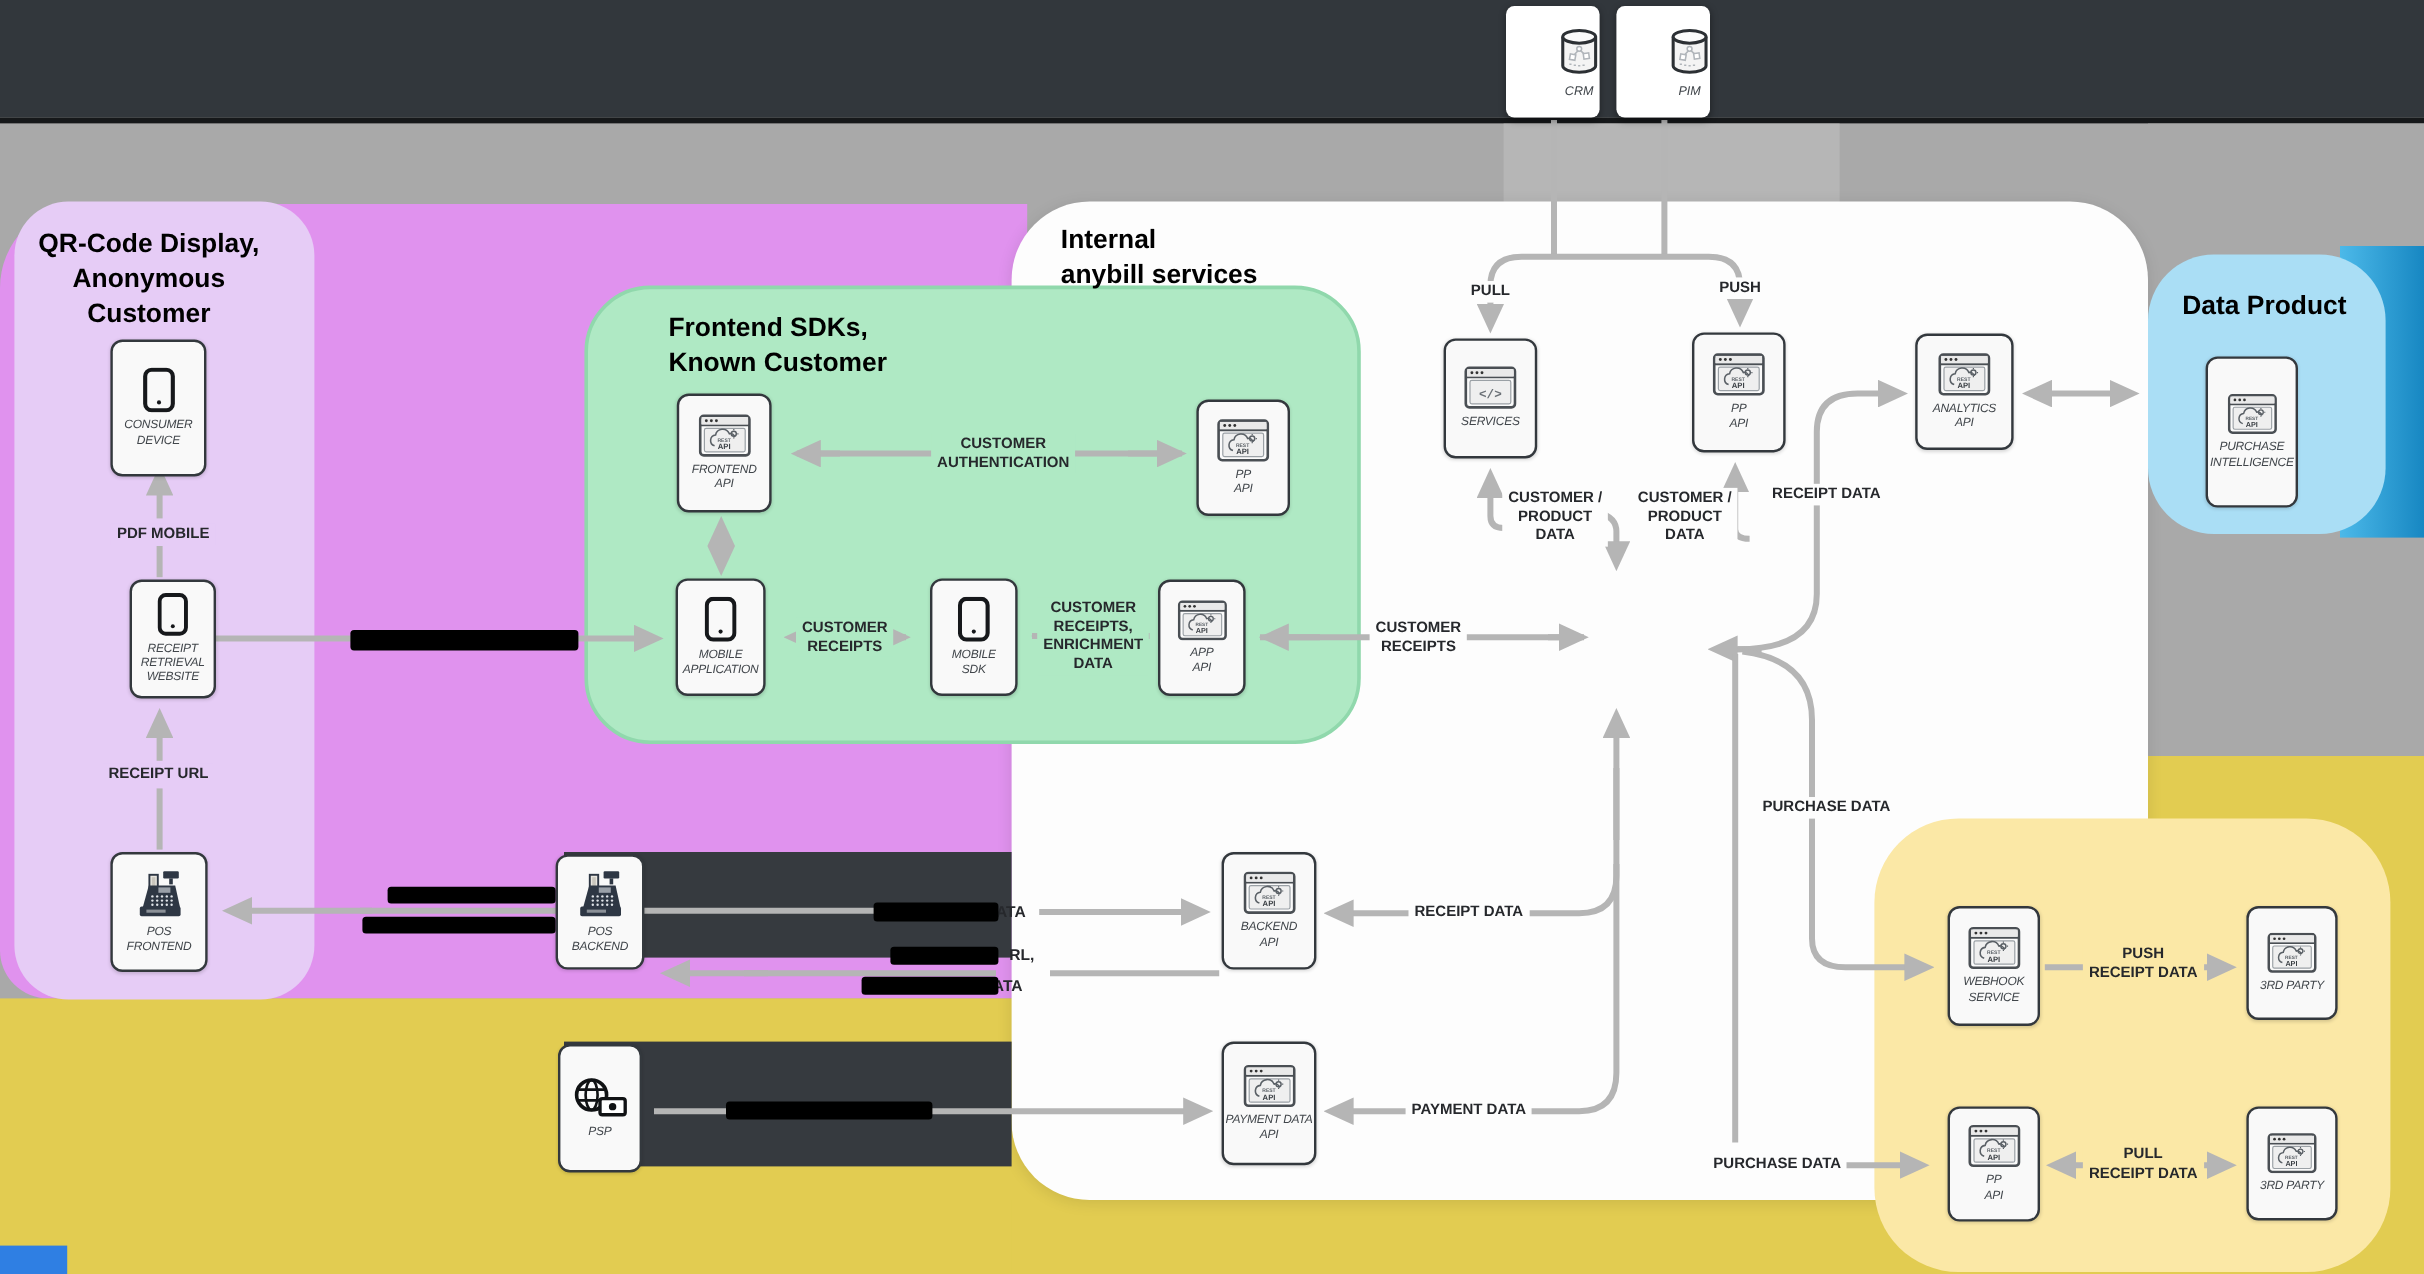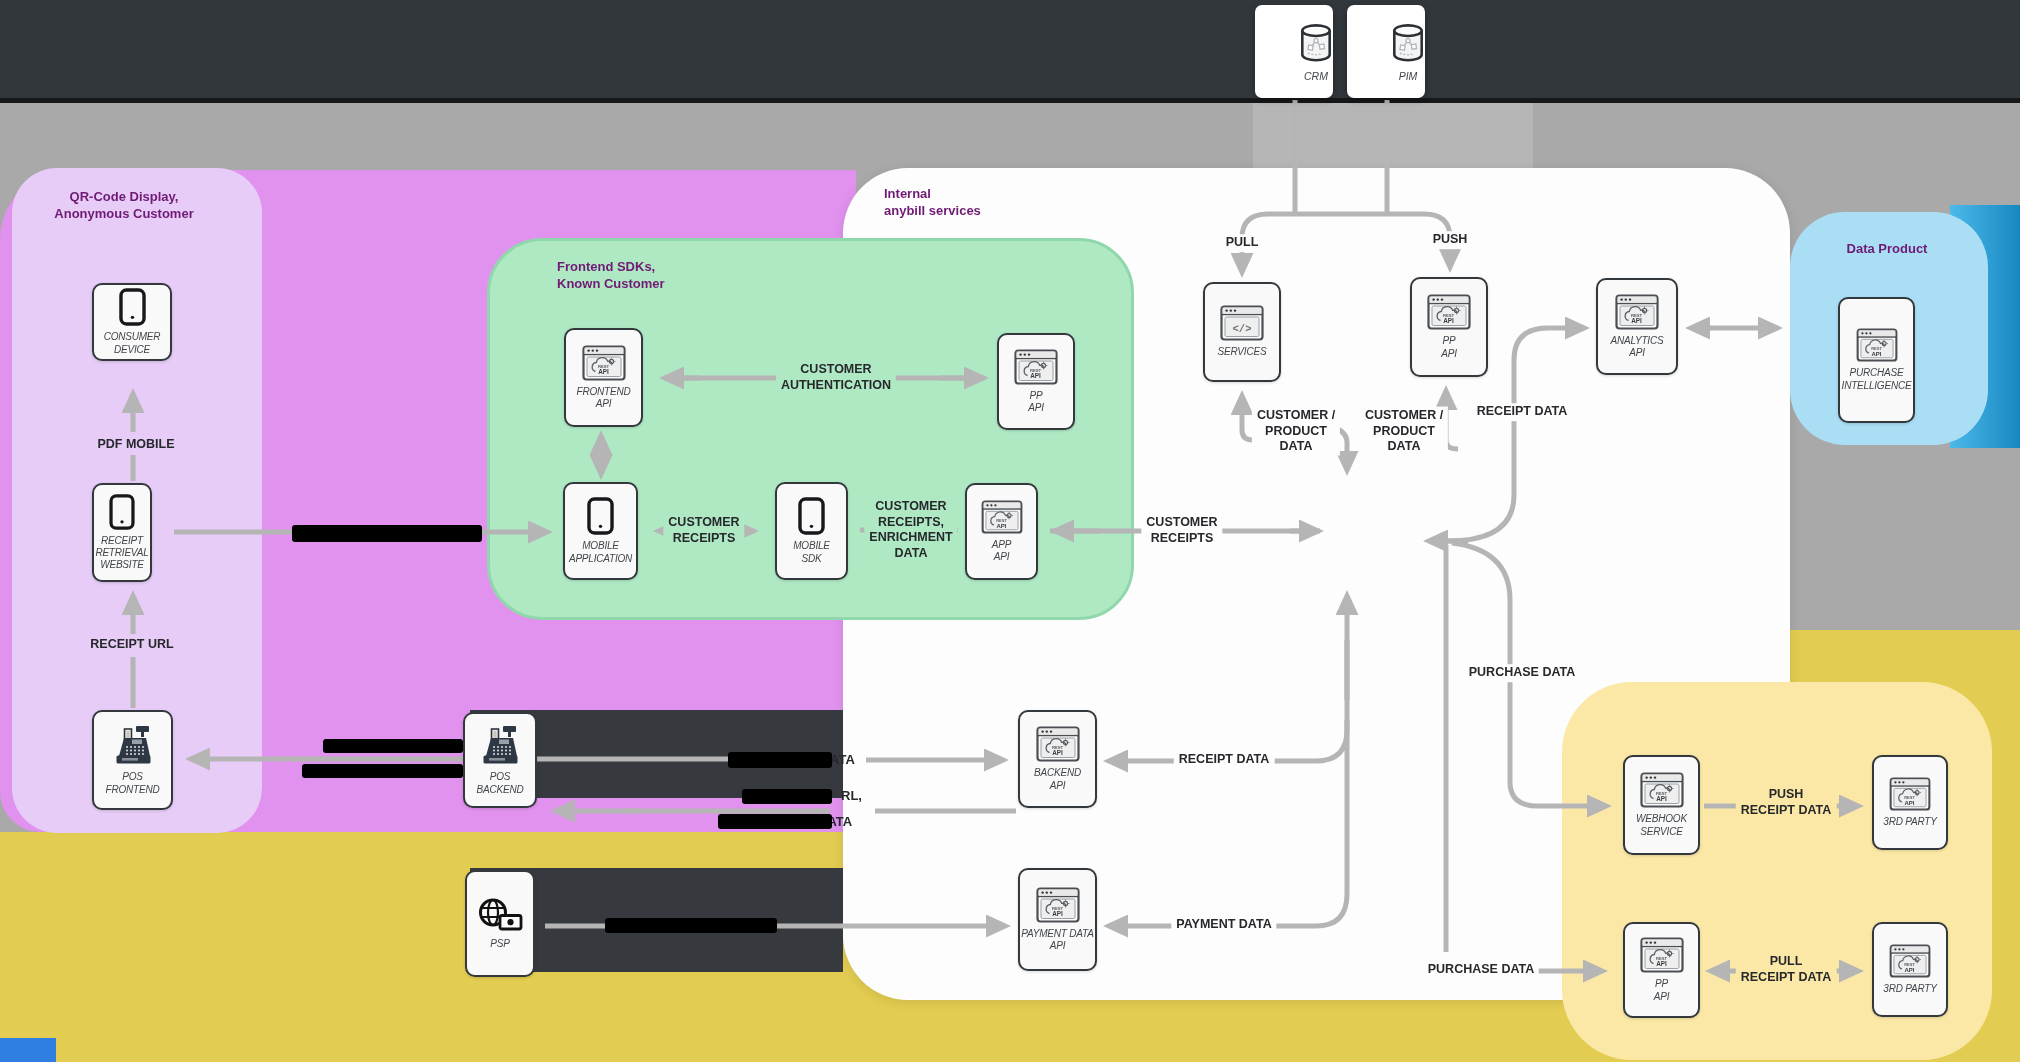--- a/index.html
+++ b/index.html
@@ -18,7 +18,7 @@
   .elabel{position:absolute;transform:translate(-50%,-50%);font-weight:700;font-size:12.5px;
           line-height:1.25;color:#26282c;text-align:center;white-space:pre-line;z-index:3;padding:1px 5px;}
   .bg-w{background:#fdfdfd;} .bg-g{background:#afe9c4;} .bg-ly{background:#fbe8a6;} .bg-lp{background:#e6ccf6;}
-  .title{position:absolute;font-weight:700;font-size:13px;line-height:1.32;color:#701a75;z-index:3;white-space:pre-line;}
+  .title{position:absolute;font-weight:700;font-size:22px;line-height:1.32;color:#000000;z-index:3;white-space:pre-line;}
   .frag{position:absolute;font-weight:700;font-size:13px;color:#26282c;z-index:3;}
   .redact{position:absolute;background:#000;z-index:5;border-radius:3px;}
   svg.overlay{position:absolute;left:0;top:0;z-index:2;pointer-events:none;}

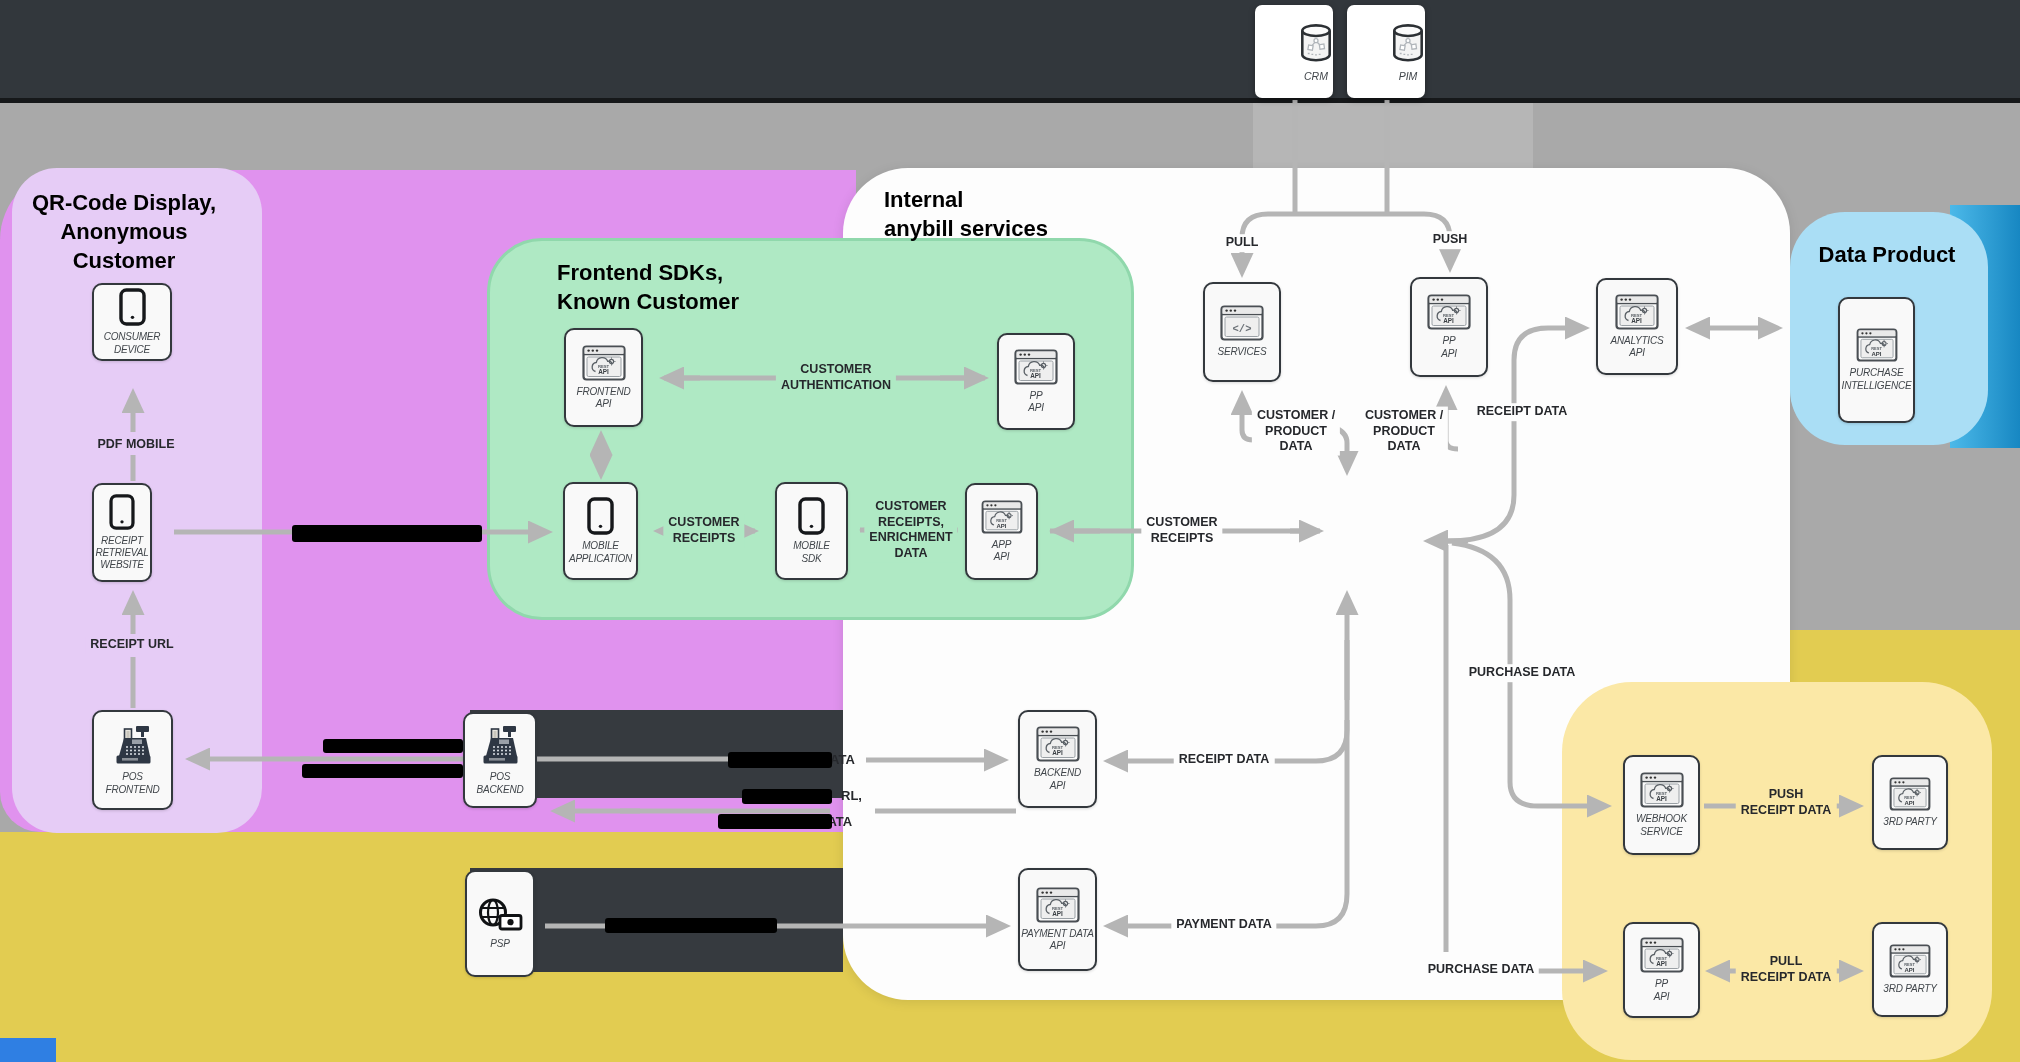--- a/index.html
+++ b/index.html
@@ -258,7 +258,7 @@
     <div class="nl">PIM</div>
   </div>
 
-  <div class="node" style="left:92px;top:283px;width:80px;height:78px;">
+  <div class="node" style="left:92px;top:283px;width:80px;height:114px;">
     <svg width="27" height="38">
         <use href="#i-phone"></use>
       </svg>

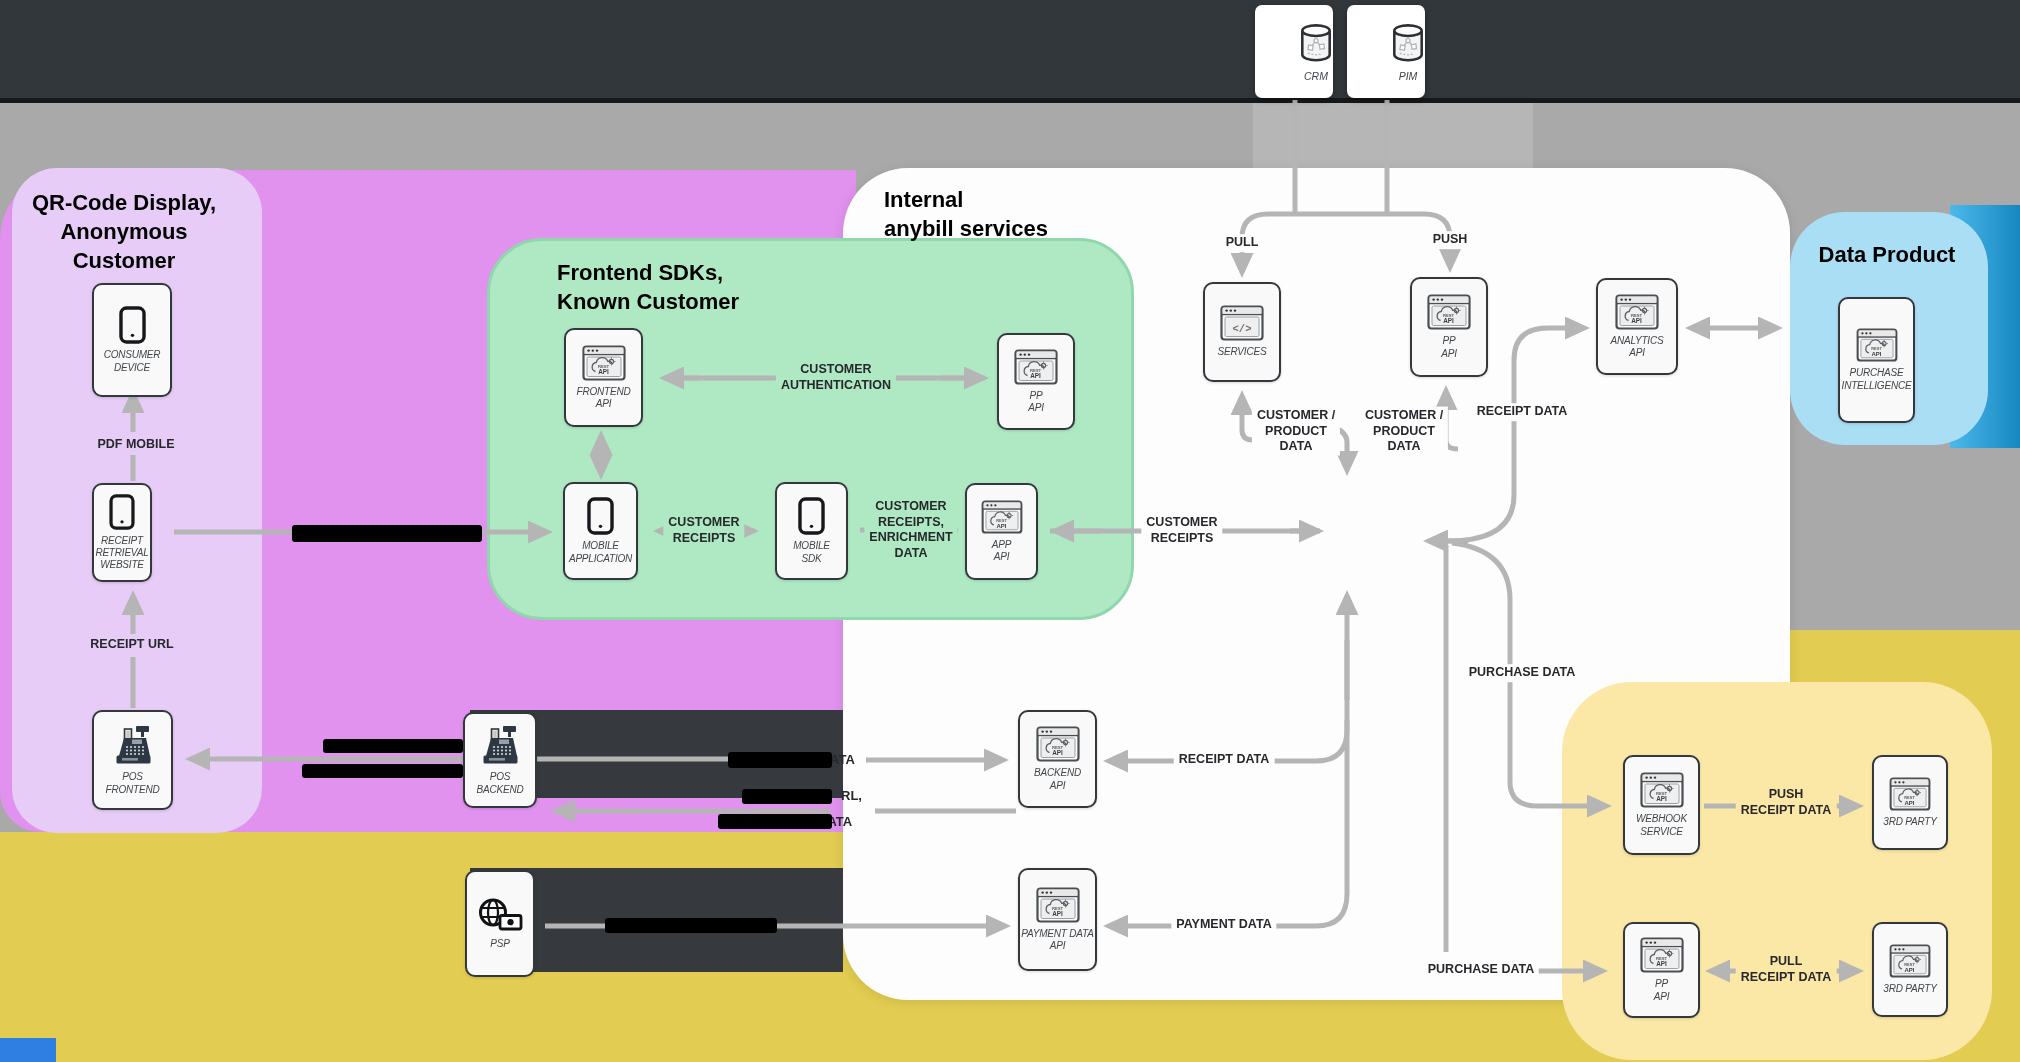--- a/index.html
+++ b/index.html
@@ -265,7 +265,7 @@
     <div class="nl">CONSUMER
 DEVICE</div>
   </div>
-  <div class="node" style="left:92px;top:483px;width:60px;height:99px;">
+  <div class="node" style="left:108px;top:483px;width:72px;height:99px;">
     <svg width="26" height="36">
         <use href="#i-phone"></use>
       </svg>

